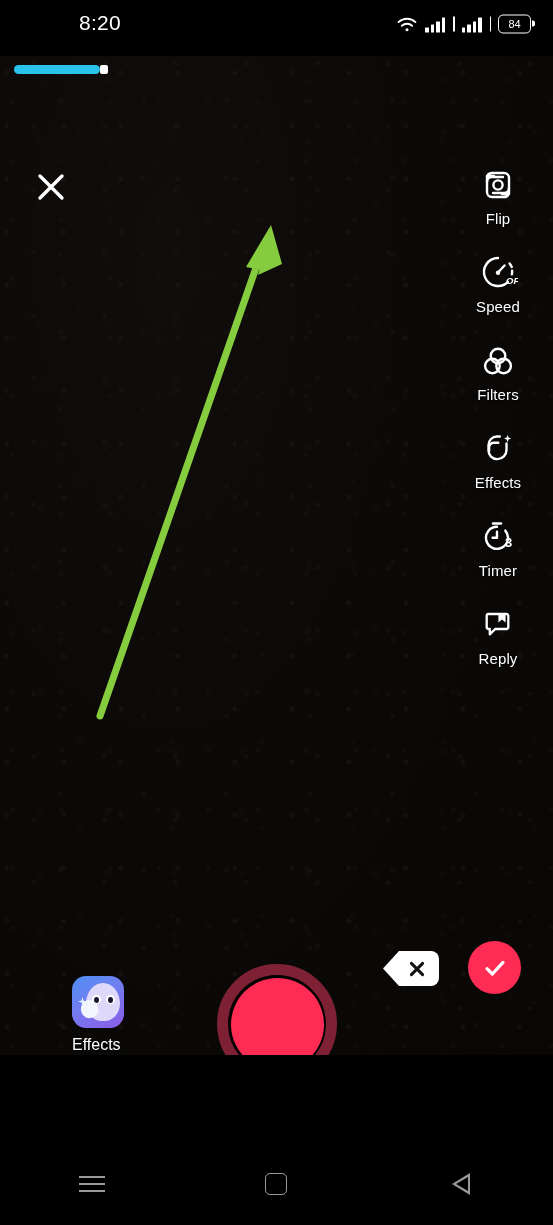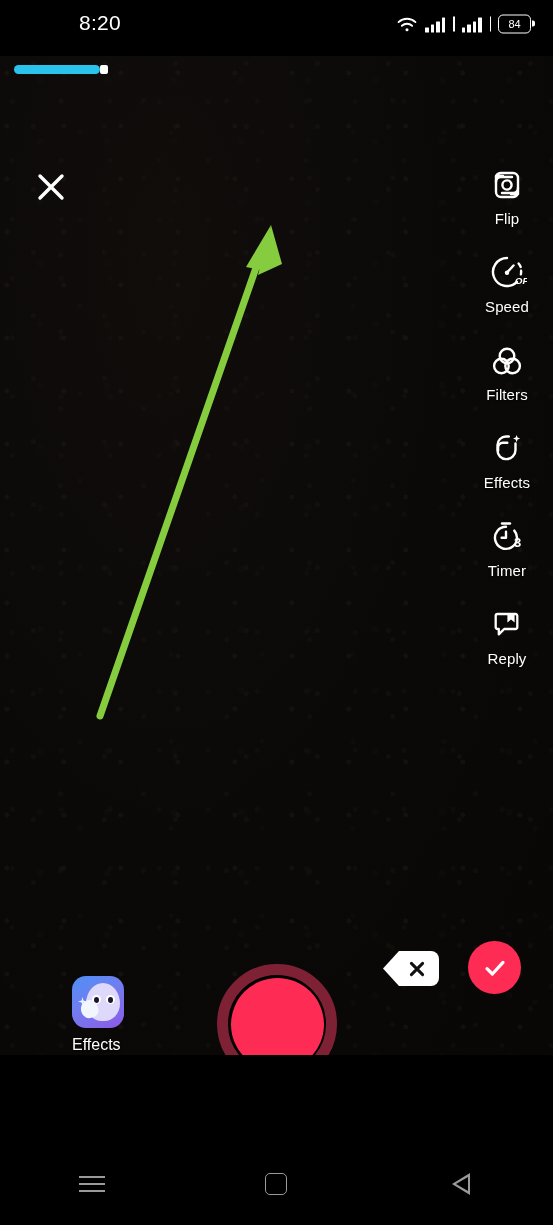--- a/index.html
+++ b/index.html
@@ -156,7 +156,7 @@
   
   .rail {
     position: absolute;
-    right: 0;
+    right: 9px;
     top: 108px;
     width: 92px;
     display: flex;

